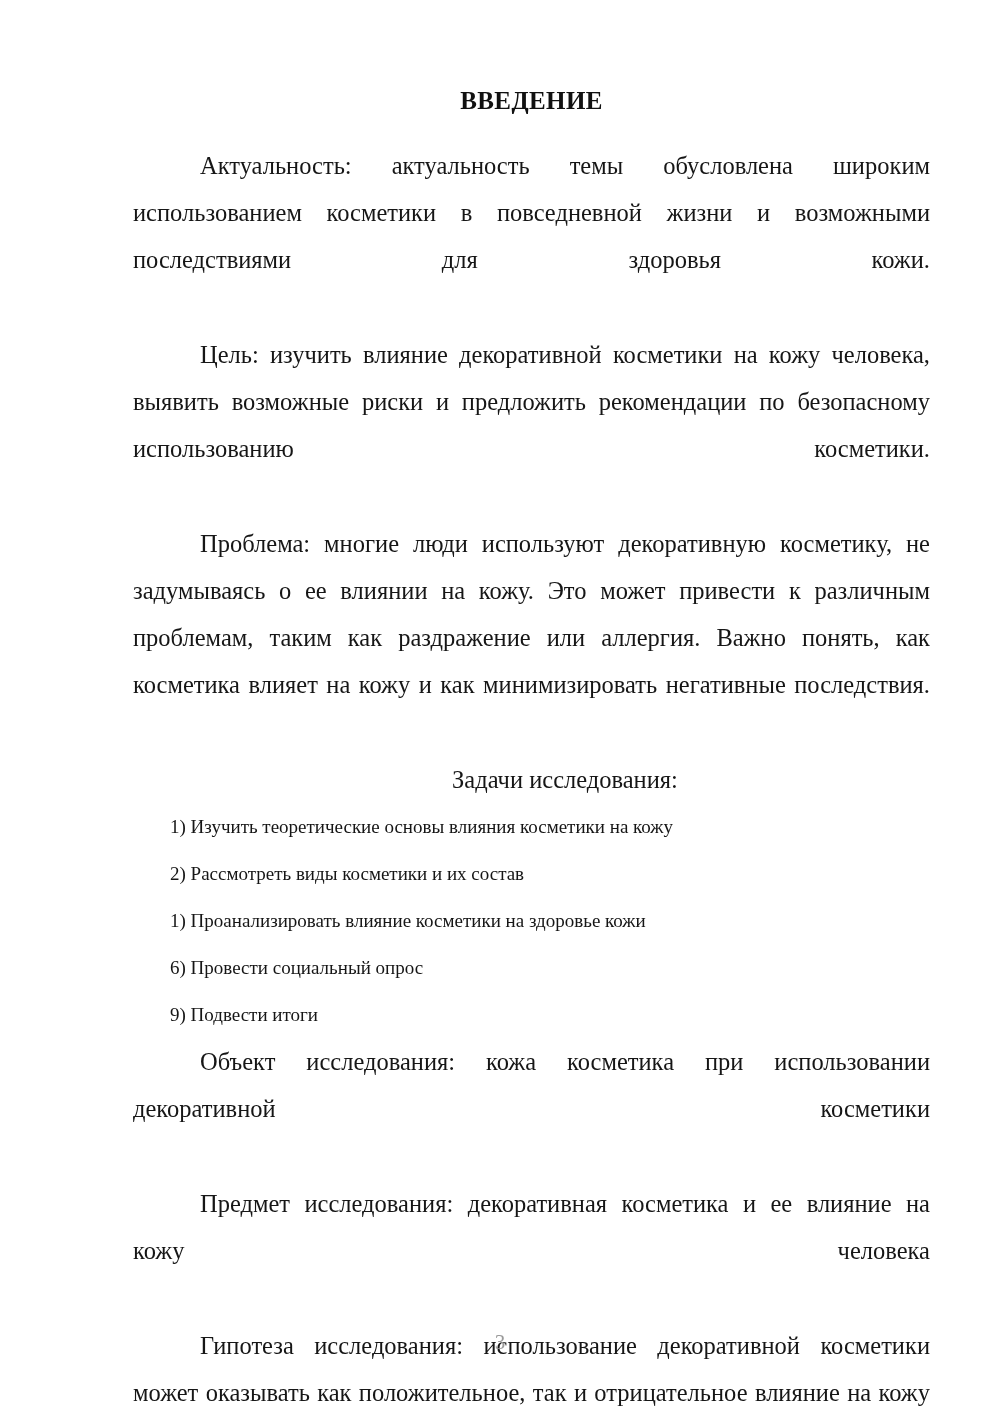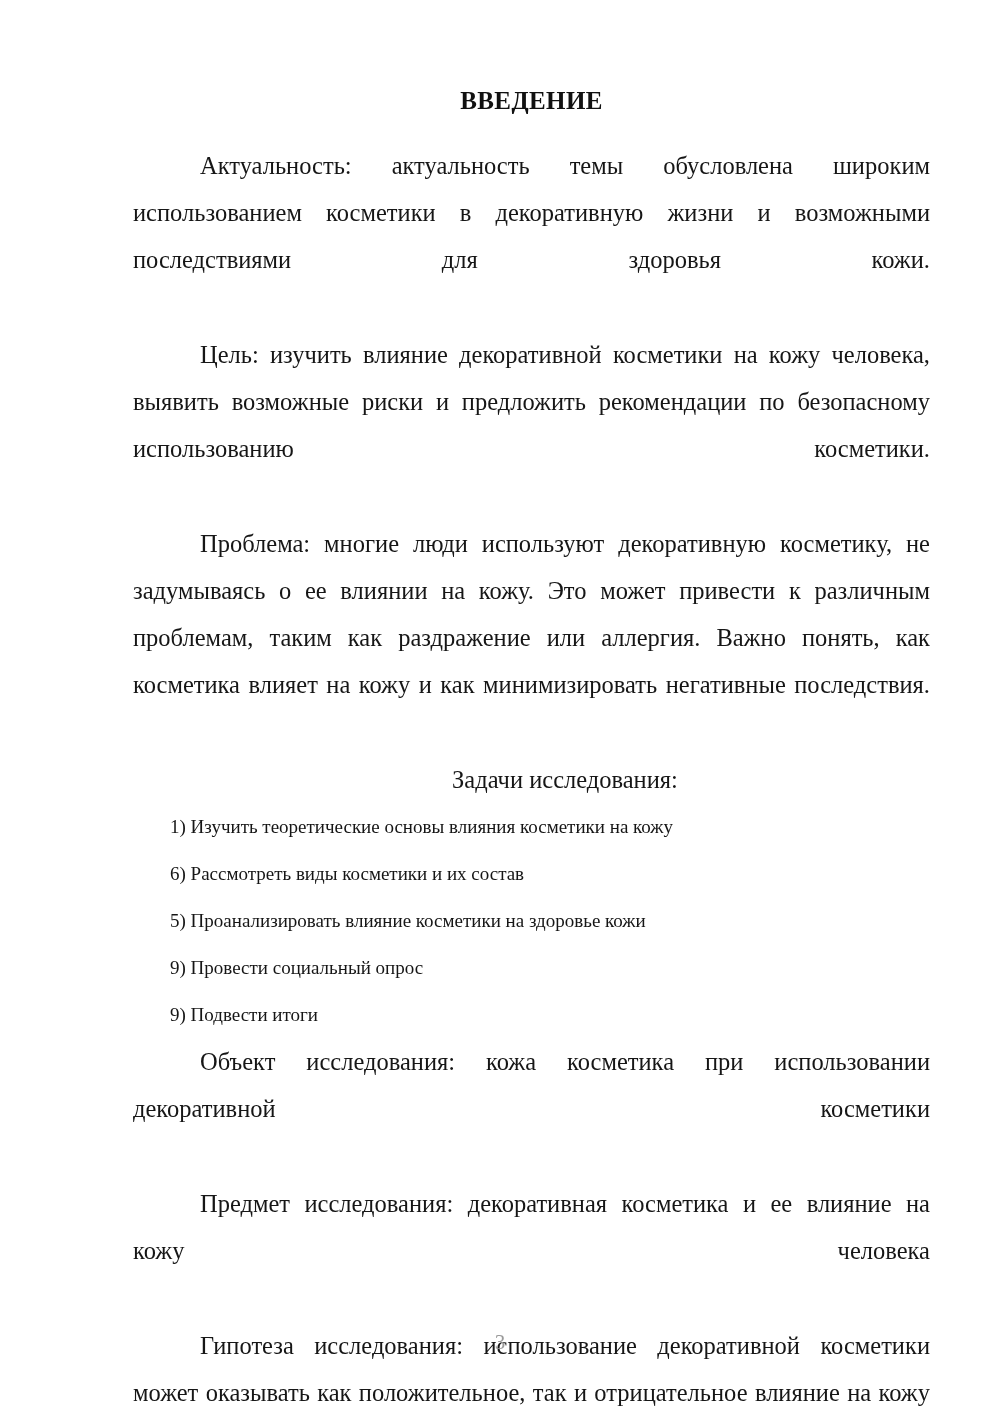--- a/index.html
+++ b/index.html
@@ -106,7 +106,7 @@
 
     <h1 class="doc-title">ВВЕДЕНИЕ</h1>
 
-    <p class="para">Актуальность: актуальность темы обусловлена широким использованием косметики в декоративную жизни и возможными последствиями для здоровья кожи.</p>
+    <p class="para">Актуальность: актуальность темы обусловлена широким использованием косметики в повседневной жизни и возможными последствиями для здоровья кожи.</p>
 
     <p class="para">Цель: изучить влияние декоративной косметики на кожу человека, выявить возможные риски и предложить рекомендации по безопасному использованию косметики.</p>
 

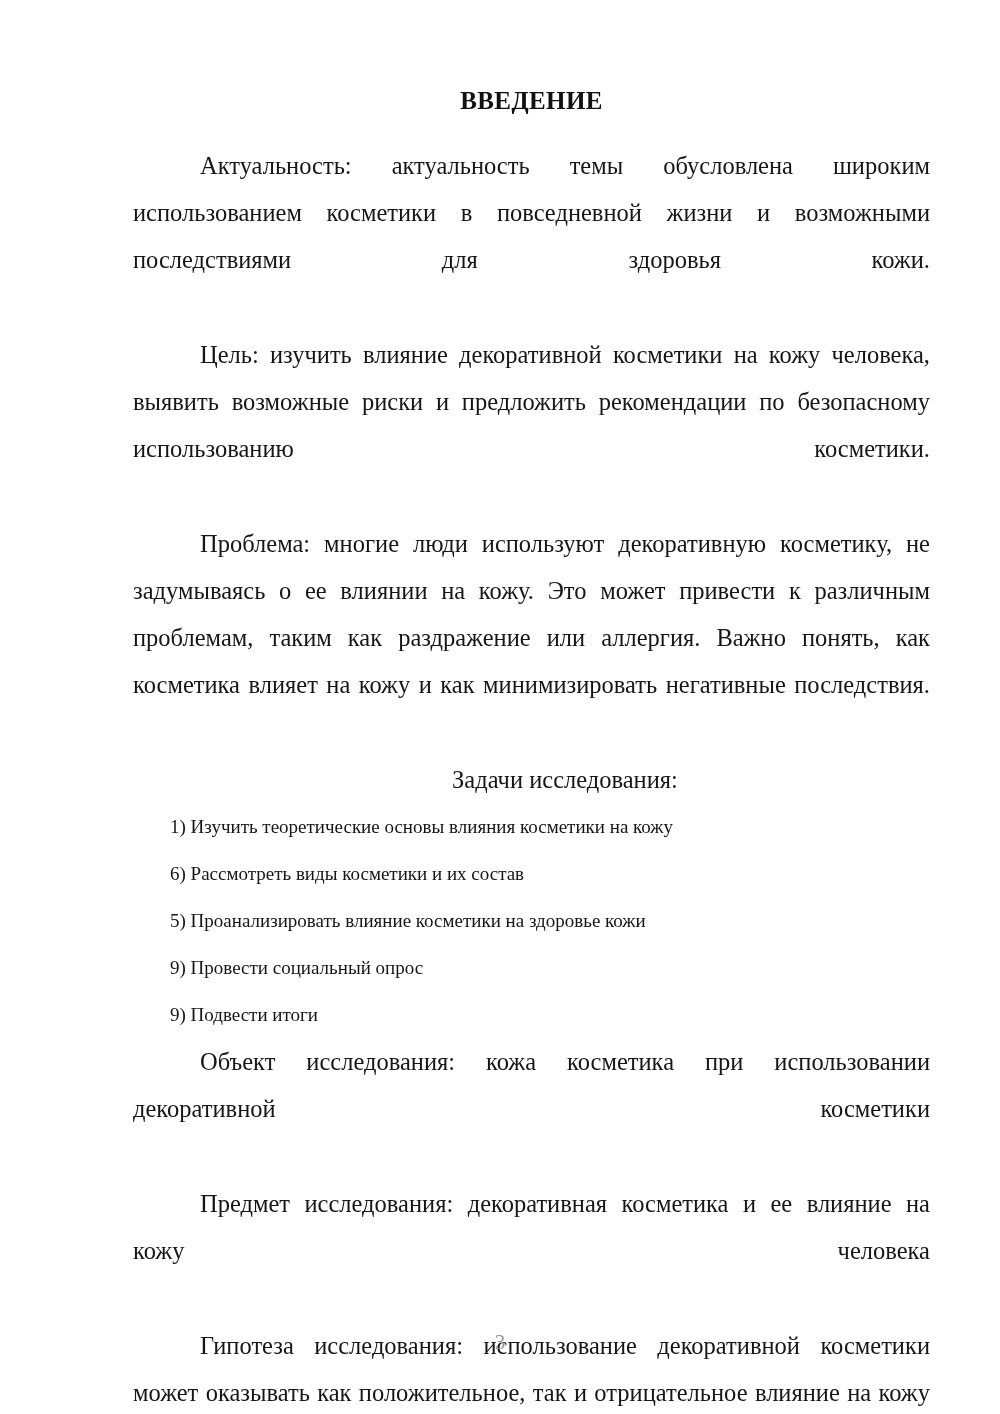--- a/index.html
+++ b/index.html
@@ -116,7 +116,7 @@
 
     <ul class="list">
       <li class="list-item">1) Изучить теоретические основы влияния косметики на кожу</li>
-      <li class="list-item">6) Рассмотреть виды косметики и их состав</li>
+      <li class="list-item">2) Рассмотреть виды косметики и их состав</li>
       <li class="list-item">5) Проанализировать влияние косметики на здоровье кожи</li>
       <li class="list-item">9) Провести социальный опрос</li>
       <li class="list-item">9) Подвести итоги</li>

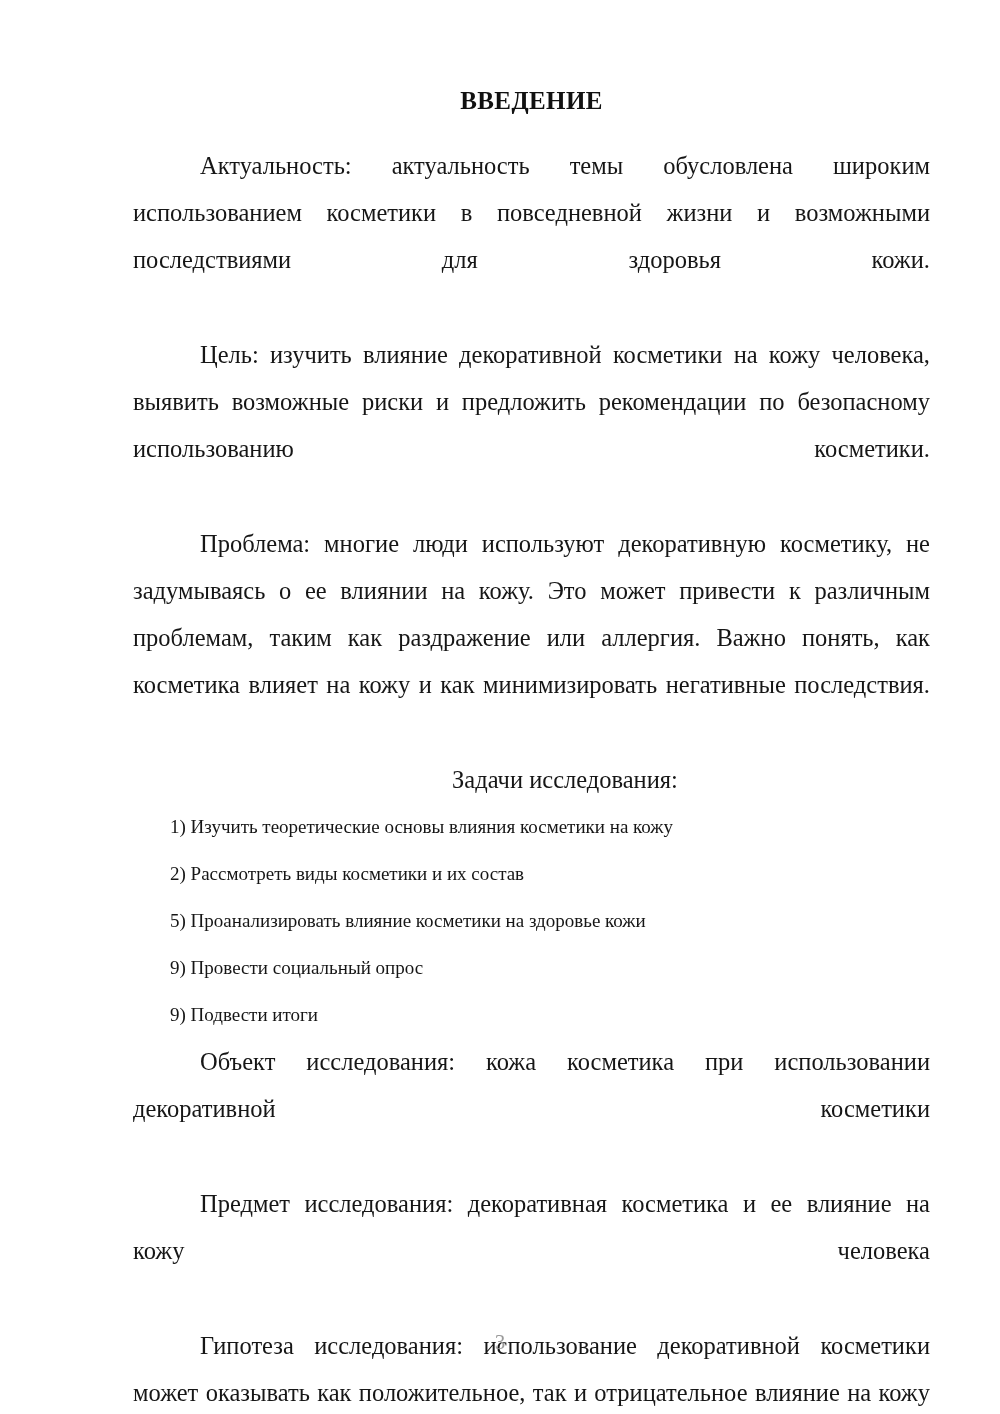--- a/index.html
+++ b/index.html
@@ -117,7 +117,7 @@
     <ul class="list">
       <li class="list-item">1) Изучить теоретические основы влияния косметики на кожу</li>
       <li class="list-item">2) Рассмотреть виды косметики и их состав</li>
-      <li class="list-item">5) Проанализировать влияние косметики на здоровье кожи</li>
+      <li class="list-item">1) Проанализировать влияние косметики на здоровье кожи</li>
       <li class="list-item">9) Провести социальный опрос</li>
       <li class="list-item">9) Подвести итоги</li>
     </ul>

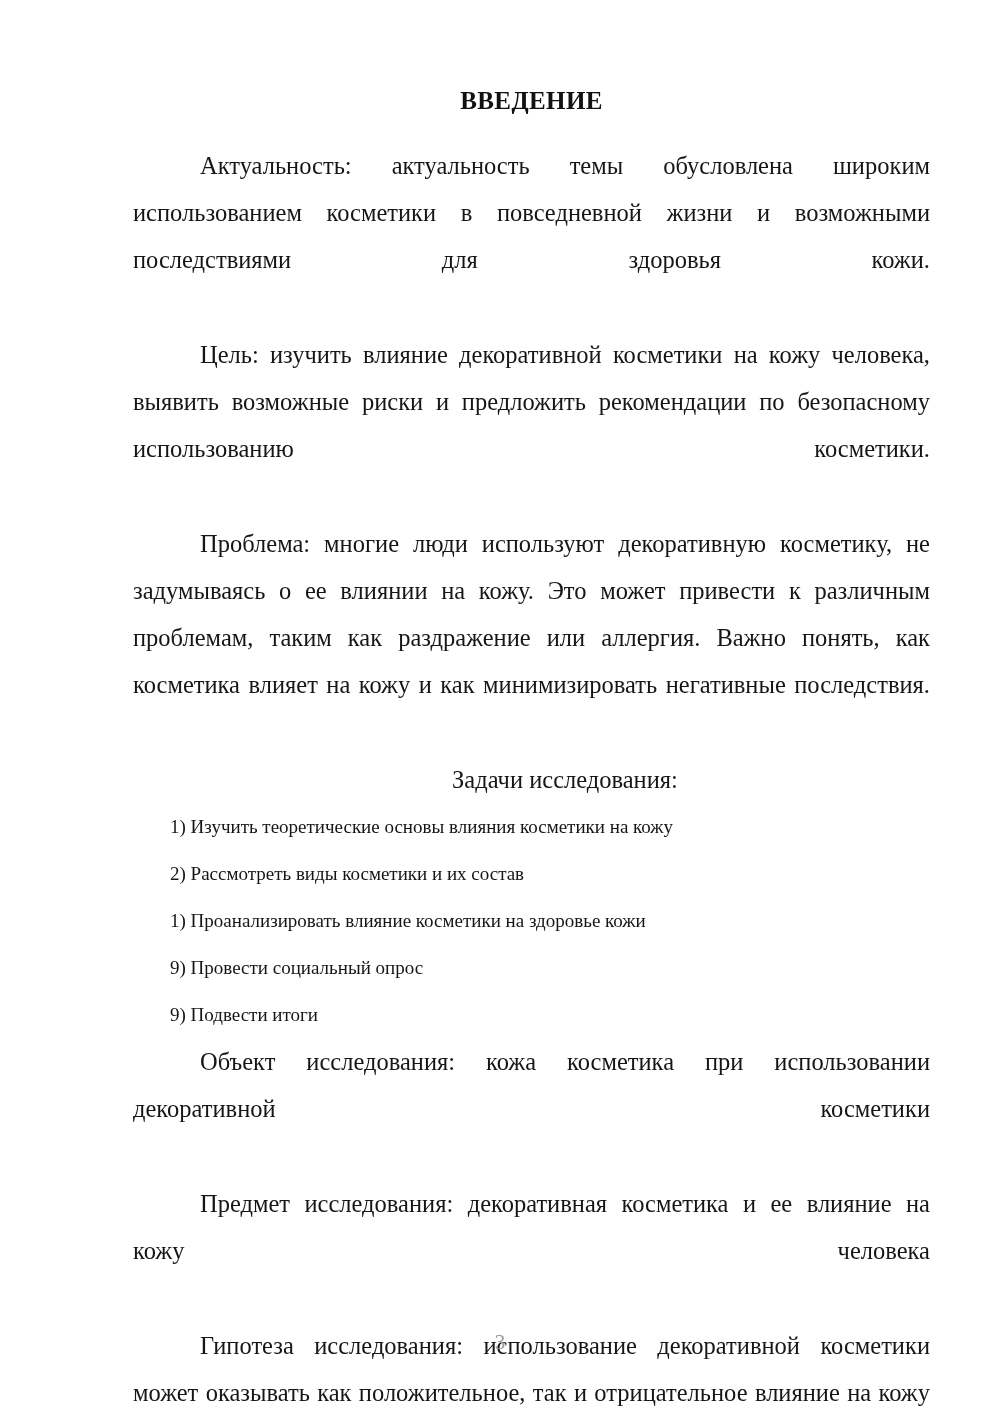--- a/index.html
+++ b/index.html
@@ -118,7 +118,7 @@
       <li class="list-item">1) Изучить теоретические основы влияния косметики на кожу</li>
       <li class="list-item">2) Рассмотреть виды косметики и их состав</li>
       <li class="list-item">1) Проанализировать влияние косметики на здоровье кожи</li>
-      <li class="list-item">9) Провести социальный опрос</li>
+      <li class="list-item">6) Провести социальный опрос</li>
       <li class="list-item">9) Подвести итоги</li>
     </ul>
 

